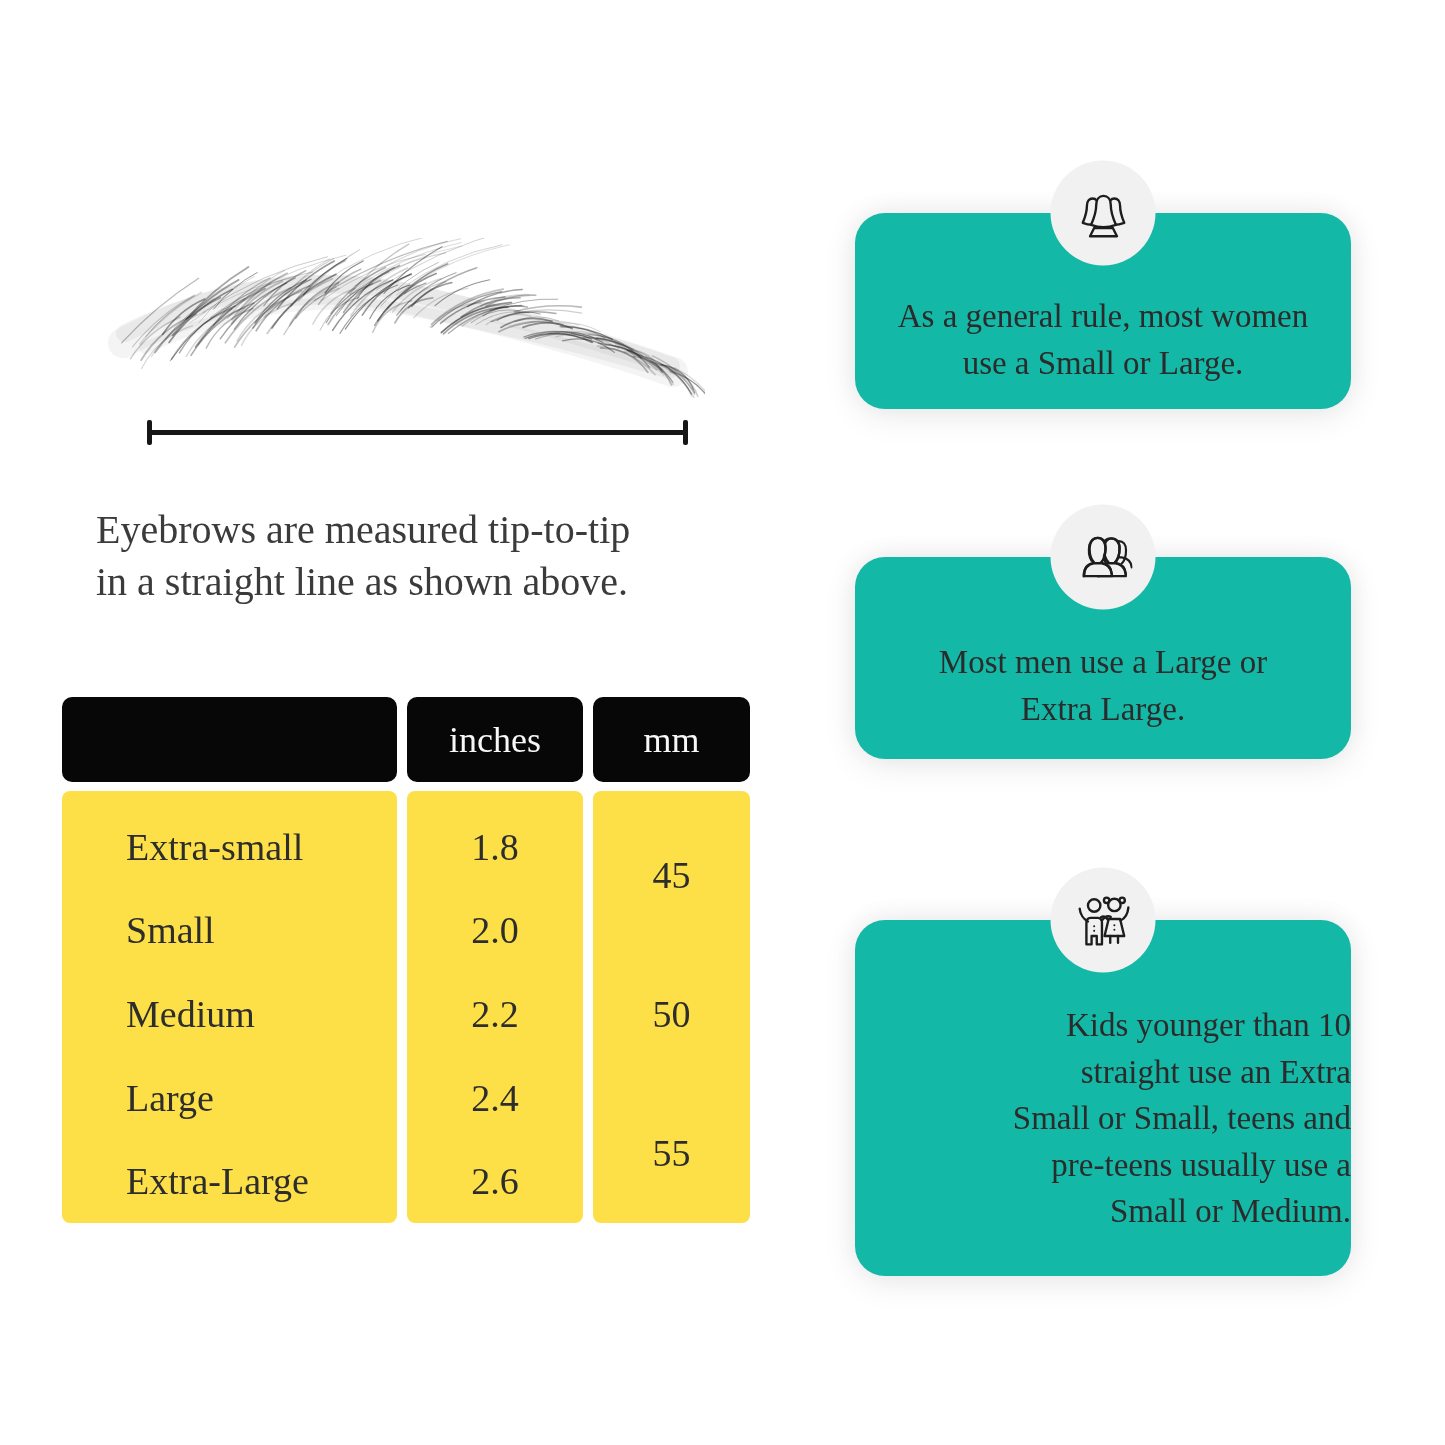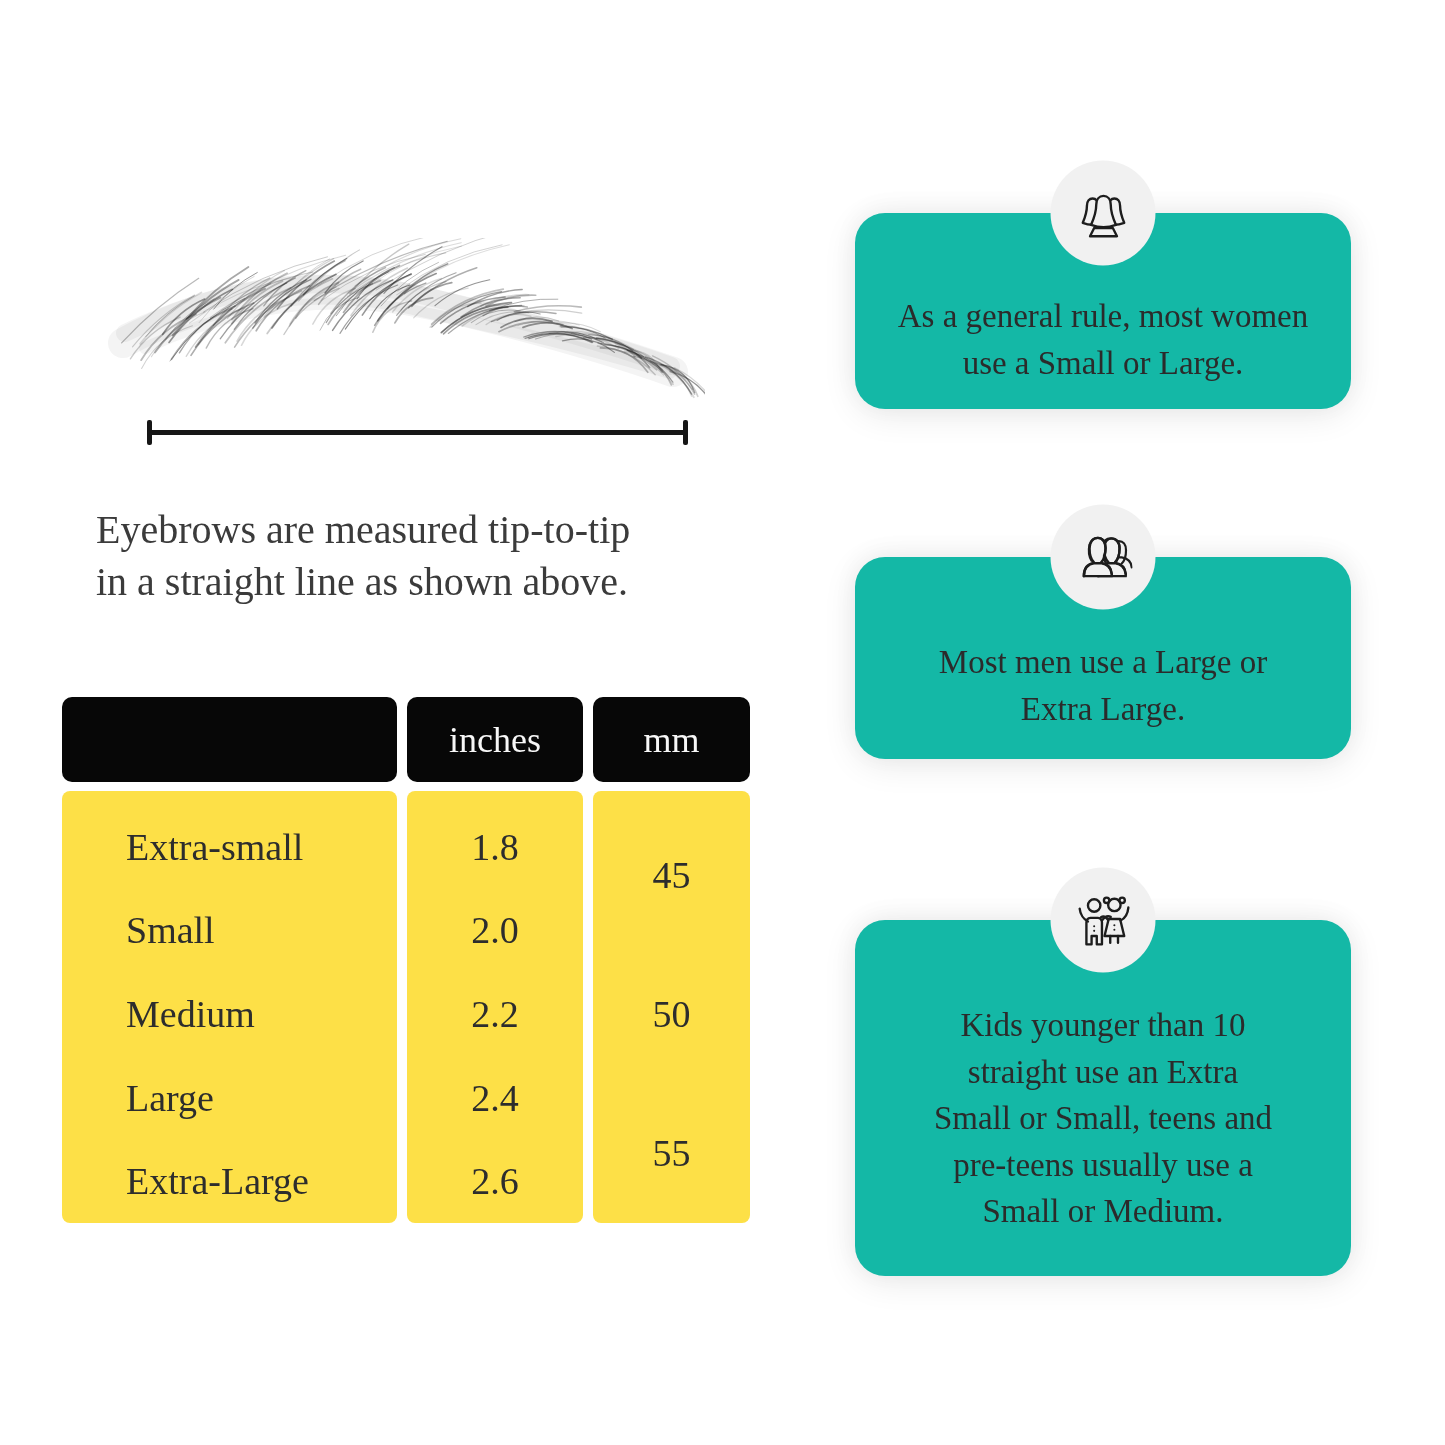--- a/index.html
+++ b/index.html
@@ -36,7 +36,7 @@
         text-align:center;font-size:33px;line-height:46.5px;color:#2b2b2b;box-sizing:border-box;}
   .card.c1{top:213px;height:196px;padding-top:80px;}
   .card.c2{top:557px;height:202px;padding-top:82px;}
-  .card.c3{top:920px;height:356px;padding-top:82px;}
+  .card.c3{top:920px;height:356px;padding-top:82px;text-align:right;}
   .badge{position:absolute;left:50%;top:0;transform:translate(-50%,-50%);
          width:105px;height:105px;border-radius:50%;background:#f1f1f1;
          display:flex;align-items:center;justify-content:center;}

